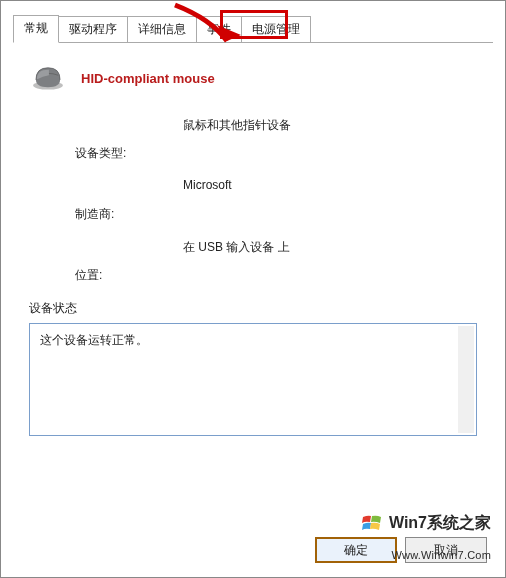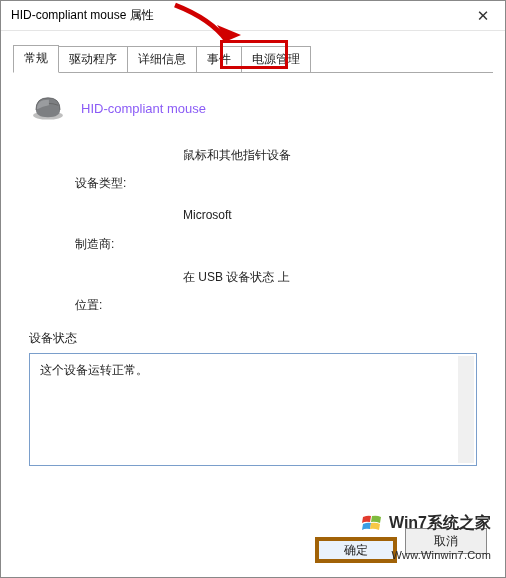--- a/index.html
+++ b/index.html
@@ -144,10 +144,6 @@
 
 <div class="window">
 
-  <div class="titlebar">
-    <span class="title">HID-compliant mouse 属性</span>
-    <div class="close">✕</div>
-  </div>
 
   <svg class="red-arrow" style="left:168px; top:0px;" width="80" height="52" viewBox="0 0 80 52">
     <defs></defs>

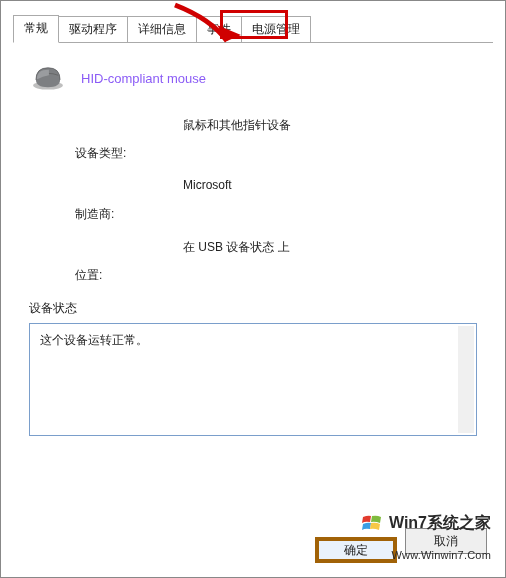--- a/index.html
+++ b/index.html
@@ -76,7 +76,7 @@
     margin: 6px 0 26px 6px;
   }
   .mouse-icon { width:38px; height:26px; }
-  .device-name { font-size:13px; color:#8b5cf6; }
+  .device-name { font-size:13px; color:#b91c1c;font-weight:bold; }
 
   .props { margin-left: 52px; }
   .prop-row { display:flex; margin-bottom: 16px; }

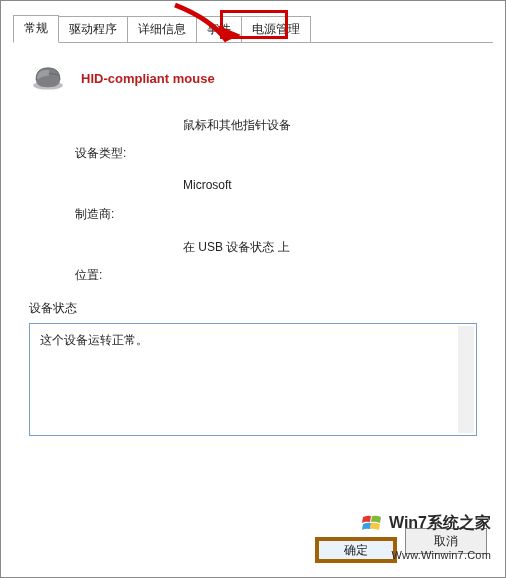--- a/index.html
+++ b/index.html
@@ -185,7 +185,7 @@
       </div>
       <div class="prop-row">
         <div class="prop-label">位置:</div>
-        <div class="prop-value">在 USB 设备状态 上</div>
+        <div class="prop-value">在 USB 输入设备 上</div>
       </div>
     </div>
 

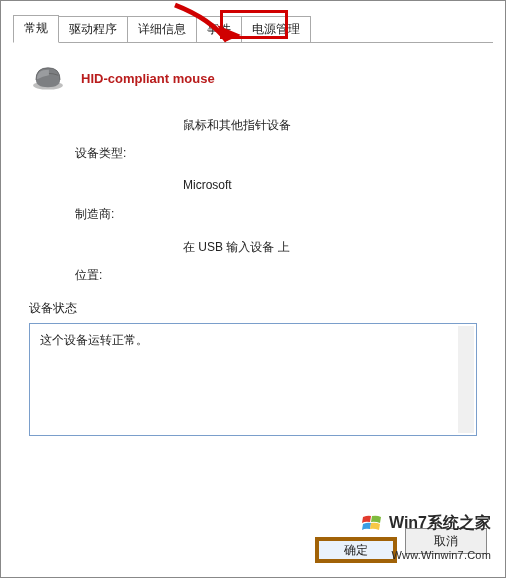--- a/index.html
+++ b/index.html
@@ -116,7 +116,7 @@
     display:flex; align-items:center; justify-content:center;
     padding:0 12px;
   }
-  .btn.primary { border:4px solid #a16207; background:#eaf2fb;margin-top:9px; }
+  .btn.primary { border:2px solid #a16207; background:#eaf2fb; }
 
   .red-arrow {
     position:absolute;

